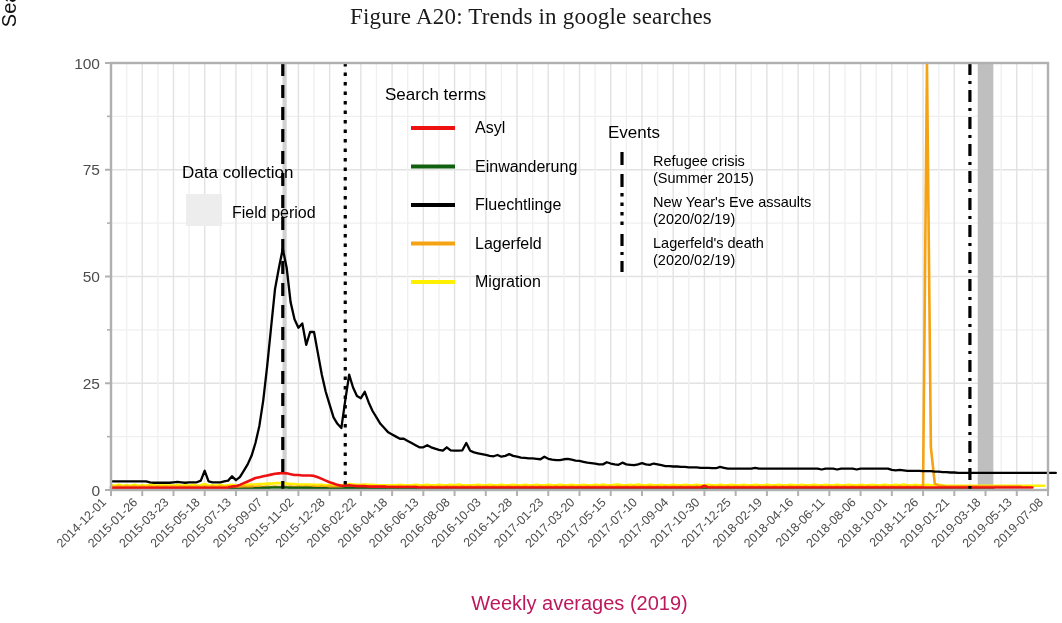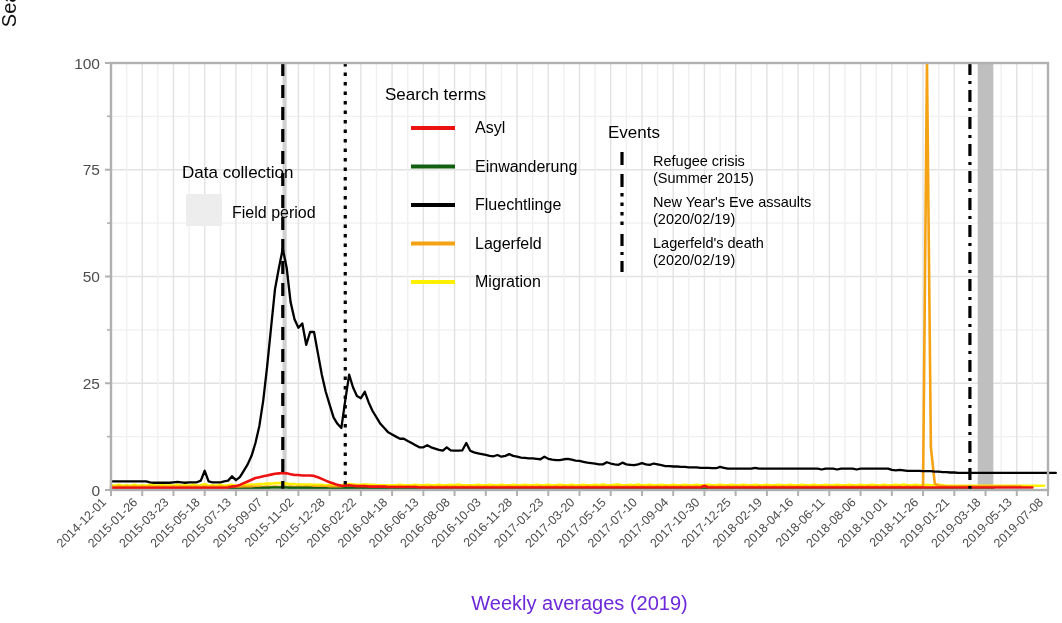--- a/index.html
+++ b/index.html
@@ -30,6 +30,7 @@
 
 <div id="figure">
 
+  <div id="title">Figure A20: Trends in google searches</div>
 
   <div id="ylab">
     <span>Searches (100 = max. interest</span><br>

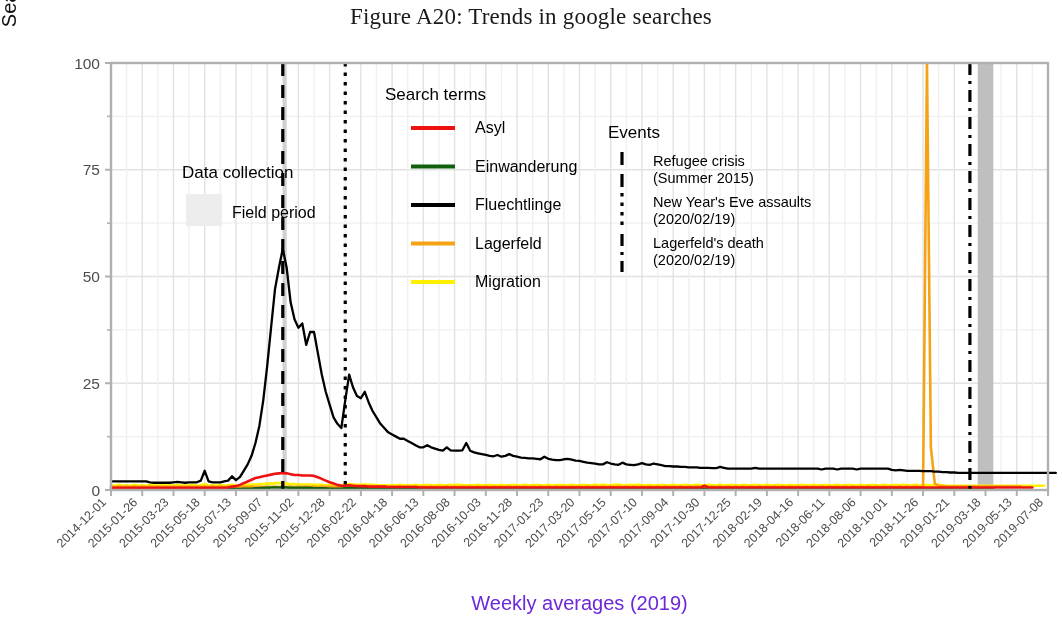--- a/index.html
+++ b/index.html
@@ -16,7 +16,7 @@
   }
   #xlab{
     position:absolute;left:111px;top:592px;width:937px;text-align:center;
-    font-size:20px;color:#6d28d9;
+    font-size:20px;color:#be185d;
   }
   svg{position:absolute;left:0;top:0;}
   .tickLabel{font-family:"Liberation Sans",sans-serif;font-size:15.5px;fill:#4d4d4d;}

